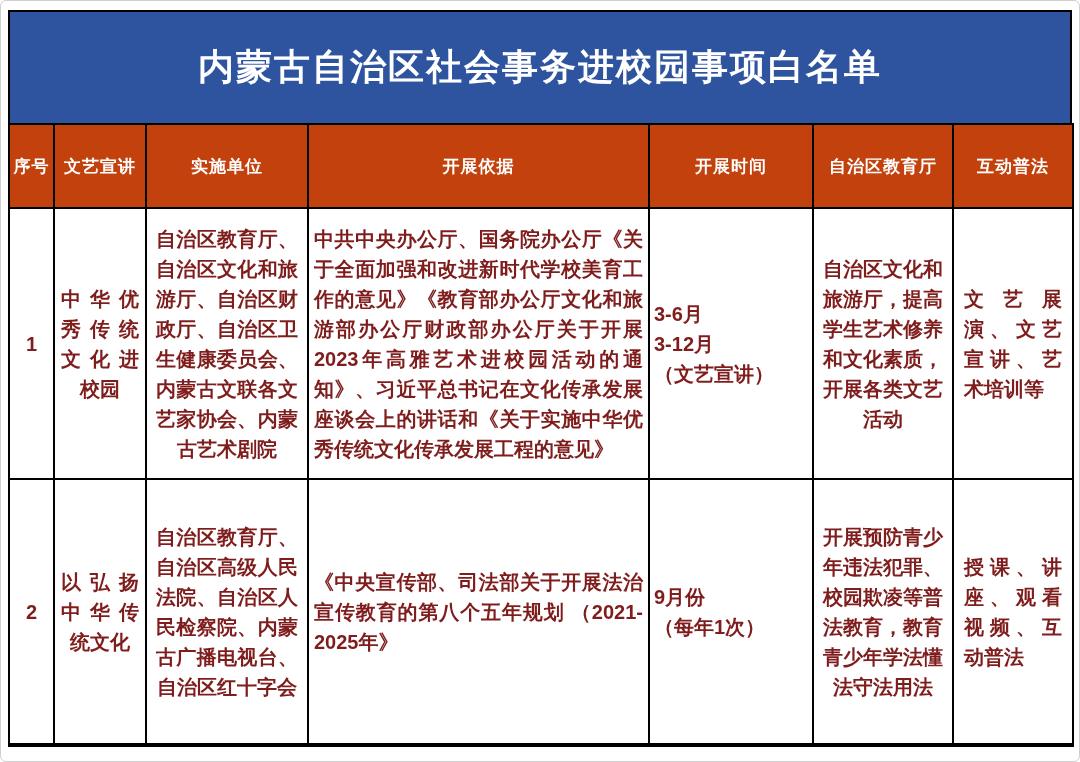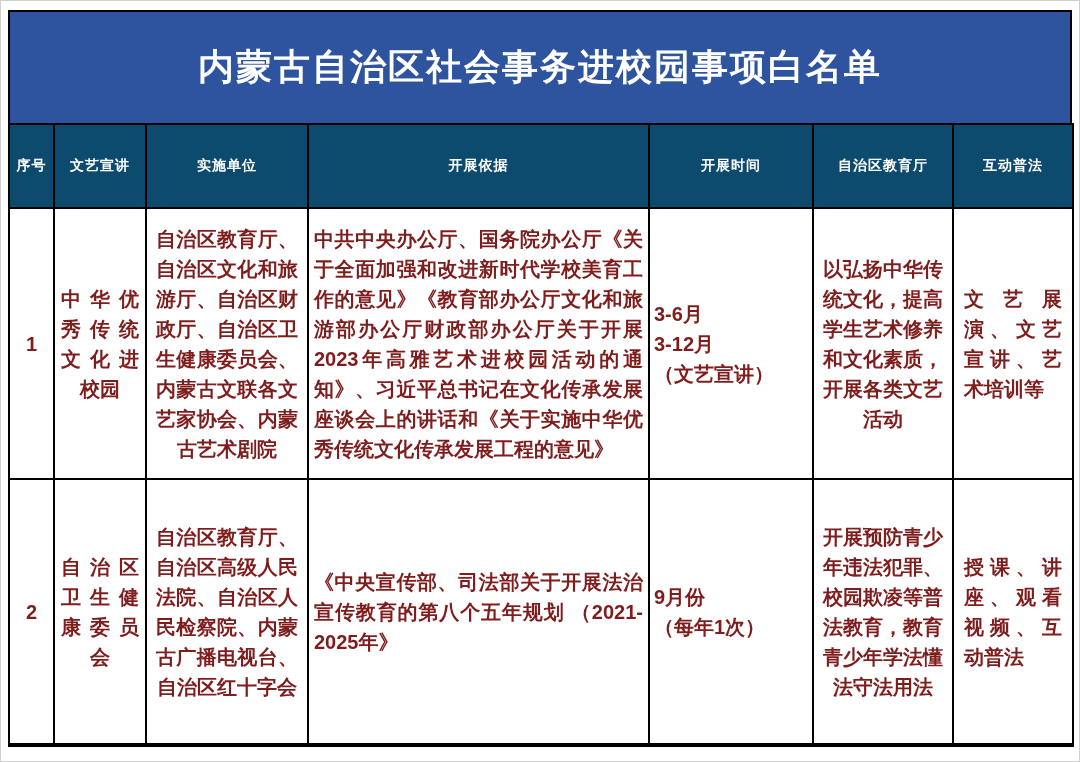--- a/index.html
+++ b/index.html
@@ -8,7 +8,7 @@
     position: relative;
     background: #ffffff;
     border: 1px solid #cfcfcf;
-    border-radius: 0;
+    border-radius: 6px;
     box-sizing: border-box;
     overflow: hidden;
     font-family: "Liberation Sans", sans-serif;

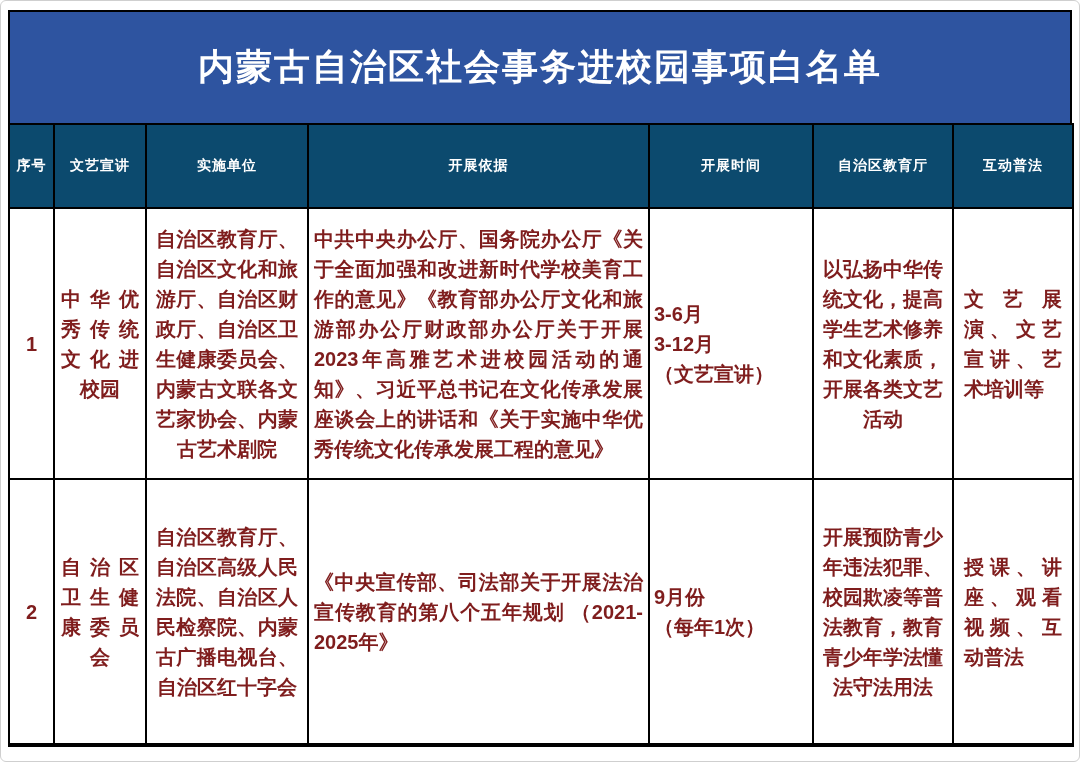--- a/index.html
+++ b/index.html
@@ -41,9 +41,9 @@
     vertical-align: middle;
   }
   table.whitelist th {
-    background: #0c4a6e;
+    background: #c2410c;
     color: #ffffff;
-    font-size: 14px;
+    font-size: 17px;
     font-weight: 700;
     height: 84px;
     text-align: center;

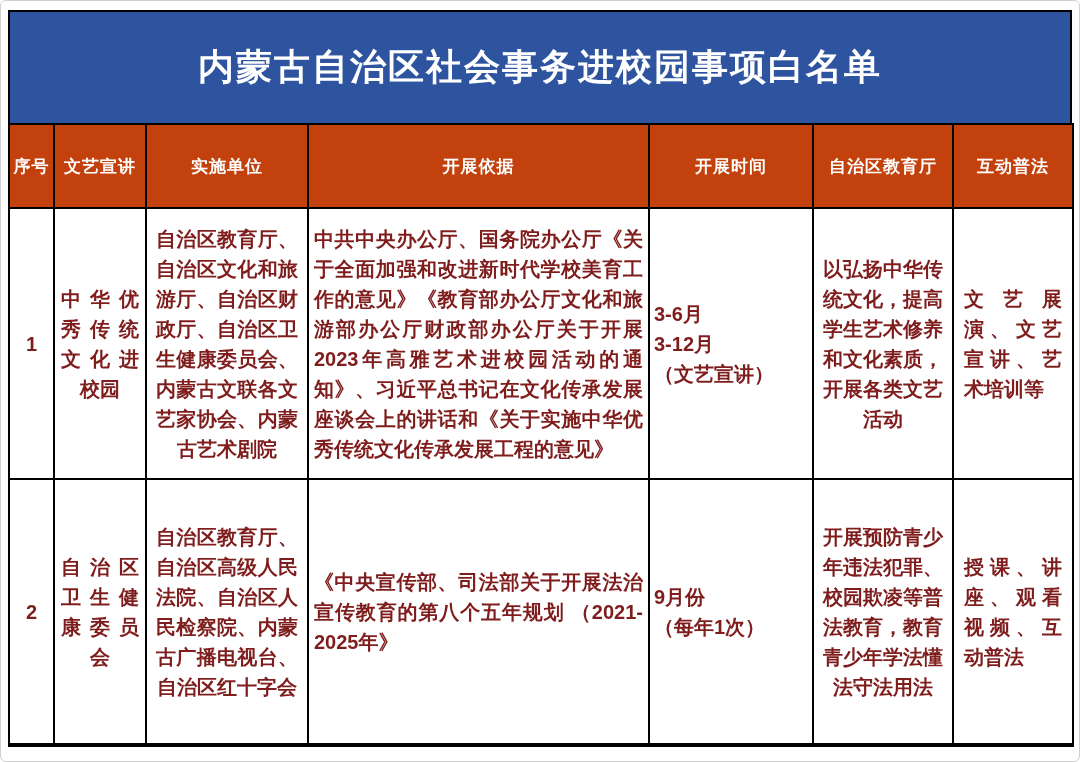--- a/index.html
+++ b/index.html
@@ -107,7 +107,7 @@
             <div>3-12月</div>
             <div>（文艺宣讲）</div>
           </td>
-          <td class="c-content">以弘扬中华传统文化，提高学生艺术修养和文化素质，开展各类文艺活动</td>
+          <td class="c-content">自治区文化和旅游厅，提高学生艺术修养和文化素质，开展各类文艺活动</td>
           <td class="c-form">文艺展演、文艺宣讲、艺术培训等</td>
         </tr>
         <tr class="r2">

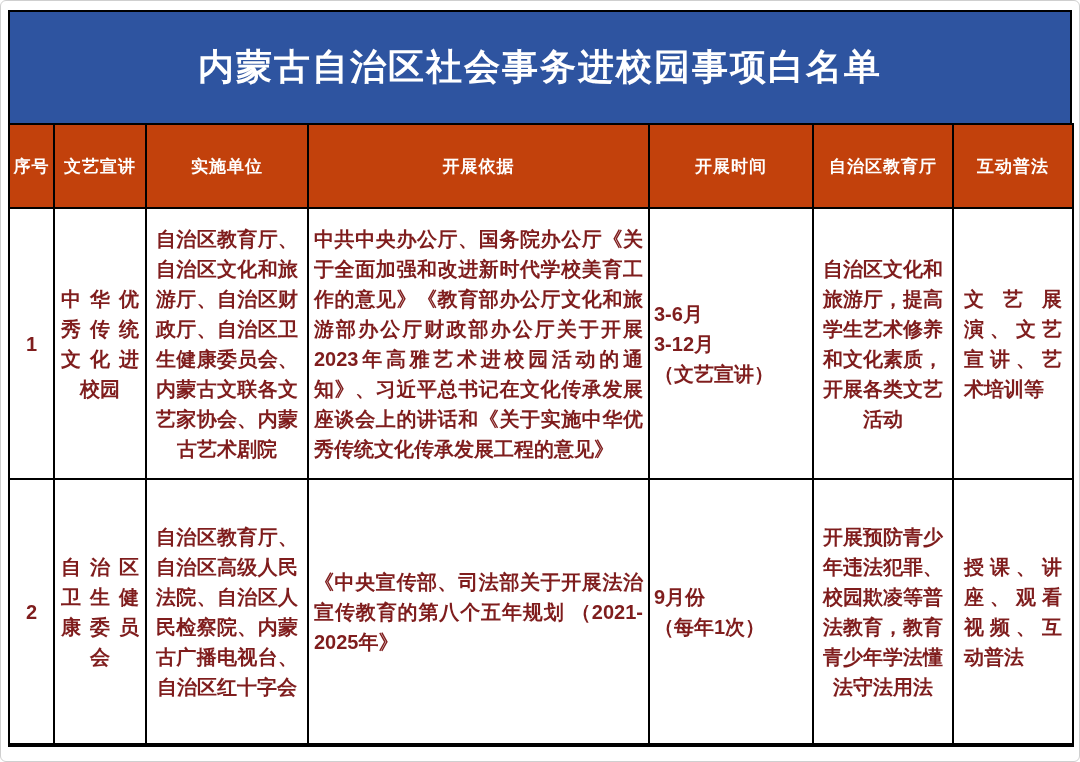--- a/index.html
+++ b/index.html
@@ -112,7 +112,7 @@
         </tr>
         <tr class="r2">
           <td class="c-seq">2</td>
-          <td class="c-name">自治区卫生健康委员会</td>
+          <td class="c-name">以弘扬中华传统文化</td>
           <td class="c-unit">自治区教育厅、自治区高级人民法院、自治区人民检察院、内蒙古广播电视台、自治区红十字会</td>
           <td class="c-basis">《中央宣传部、司法部关于开展法治宣传教育的第八个五年规划 （2021-2025年》</td>
           <td class="c-time">

